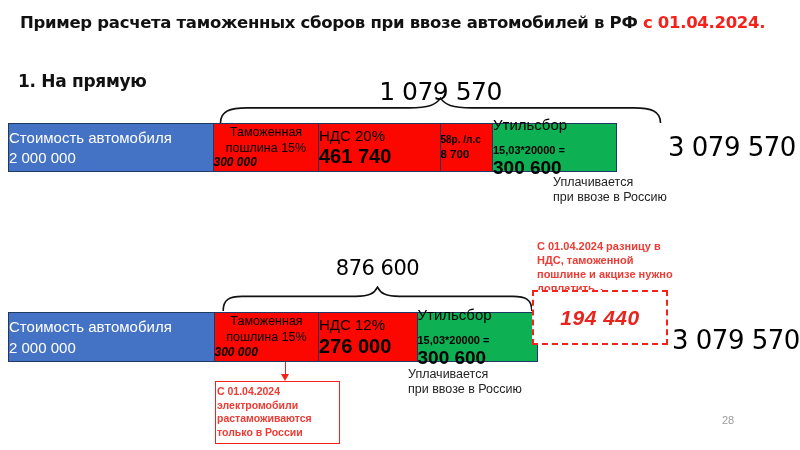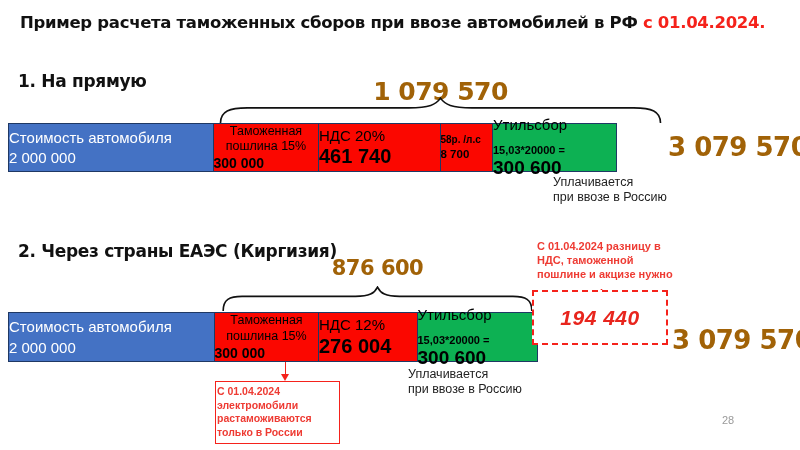--- a/index.html
+++ b/index.html
@@ -47,8 +47,8 @@
 
   
   .big-num {
-    font-family:"DejaVu Sans", sans-serif; font-weight:700;
-    letter-spacing:-0.5px; color:#a16207; text-align:center; white-space:nowrap;
+    font-family:"DejaVu Sans", sans-serif; font-weight:400;
+    letter-spacing:-0.5px; color:#000000; text-align:center; white-space:nowrap;
   }
 
   

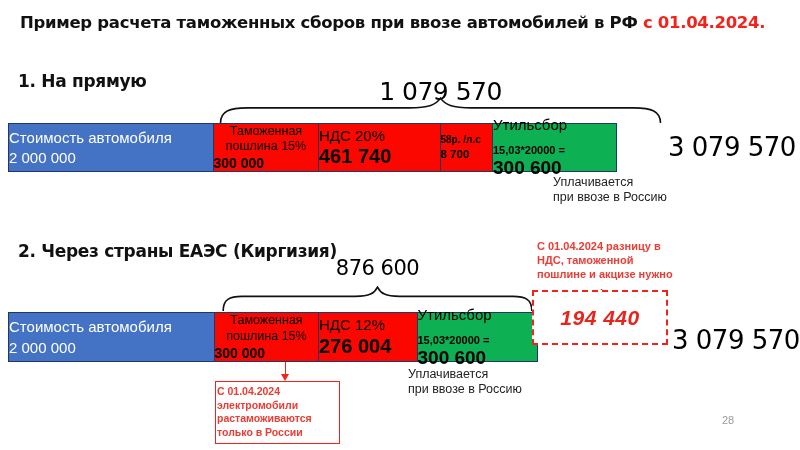--- a/index.html
+++ b/index.html
@@ -38,7 +38,7 @@
   .tiny-val  { font-size:9.5px; font-weight:bold; margin-top:1px; }
   .seg-title-sm { font-size:12.5px; line-height:1.25; }
   .seg-title    { font-size:15px; }
-  .seg-val      { font-weight:bold; font-size:14px; margin-top:0; }
+  .seg-val      { font-weight:bold; font-size:12px; margin-top:0;font-style:italic; }
   .seg-val-lg   { font-weight:bold; font-size:20px; margin-top:1px; }
   .excise-t { font-size:10px; font-weight:bold; }
   .excise-v { font-size:11.5px; font-weight:bold; margin-top:2px; }

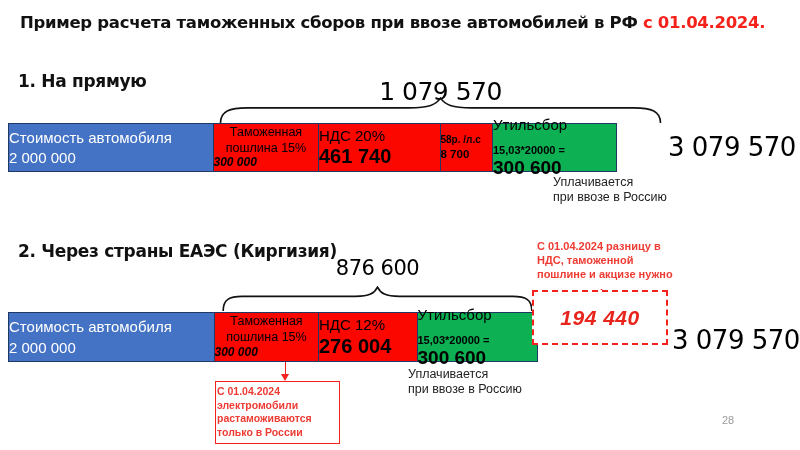--- a/index.html
+++ b/index.html
@@ -124,7 +124,6 @@
     <span style="display:block">при ввозе в Россию</span>
   </div>
 
-  <div class="abs section-heading" style="left:18px; top:241px;">2. Через страны ЕАЭС (Киргизия)</div>
 
   <div class="abs big-num" style="left:220px; top:256px; width:315px; font-size:21px;">876 600</div>
   <svg class="abs brace" style="left:220px; top:286px;" width="315" height="25" viewBox="0 0 200 24" preserveAspectRatio="none">

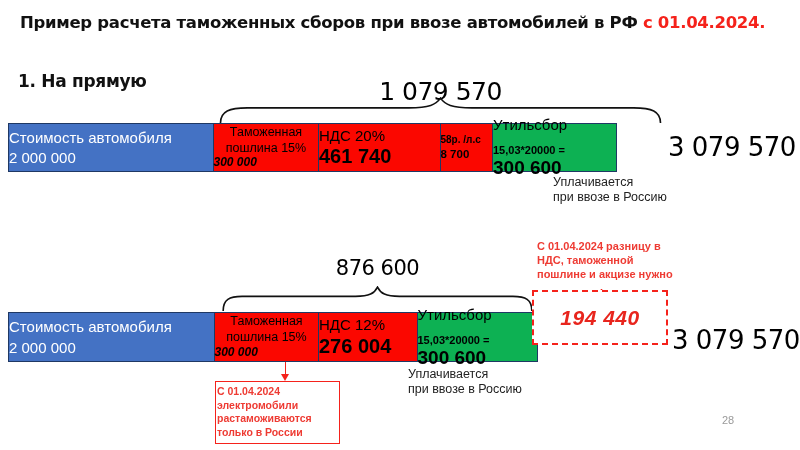--- a/index.html
+++ b/index.html
@@ -134,6 +134,7 @@
     <span style="display:block">С 01.04.2024 разницу в</span>
     <span style="display:block">НДС, таможенной</span>
     <span style="display:block">пошлине и акцизе нужно</span>
+    <span style="display:block">доплатить</span>
   </div>
   <svg class="abs brace" style="left:536px; top:289px;" width="131" height="19" viewBox="0 0 200 24" preserveAspectRatio="none">
     <path d="M2,24 C2,13 6,10 14,10 L86,10 C95,10 98,7 100,1 C102,7 105,10 114,10 L186,10 C194,10 198,13 198,24" fill="none" stroke="#f5221b" stroke-width="1.6" vector-effect="non-scaling-stroke"></path>

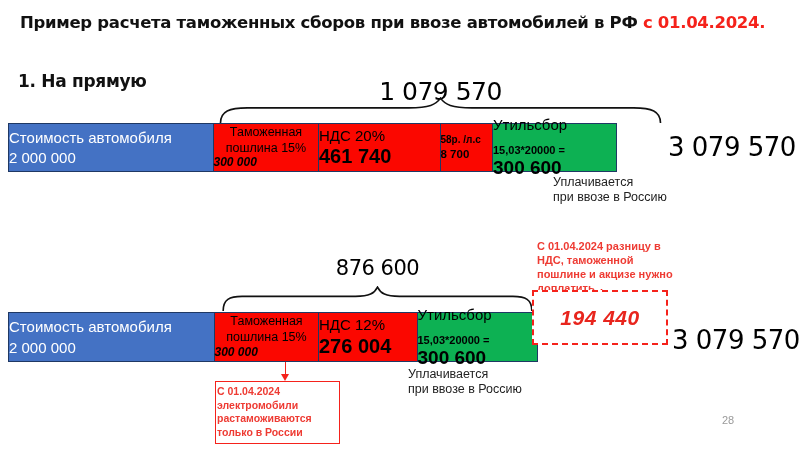--- a/index.html
+++ b/index.html
@@ -151,7 +151,7 @@
     </div>
     <div class="seg red" style="width:100px;">
       <span class="seg-title">НДС 12%</span>
-      <span class="seg-val-lg">276 004</span>
+      <span class="seg-val-lg">276 000</span>
     </div>
     <div class="seg green" style="width:121px;">
       <span class="seg-title">Утильсбор</span>

